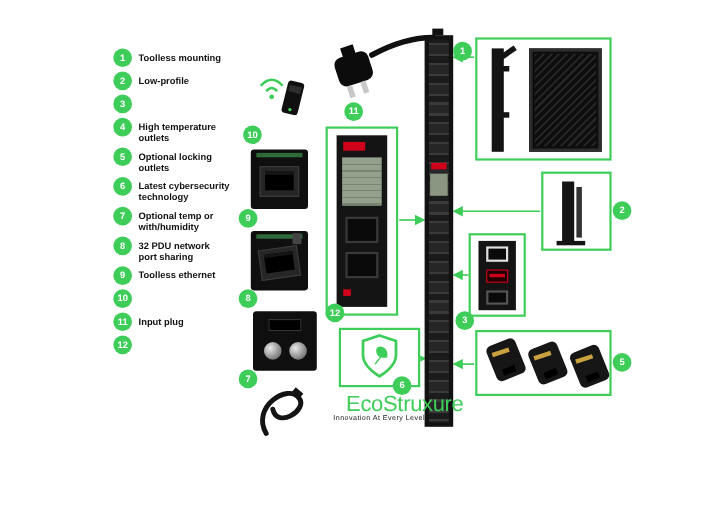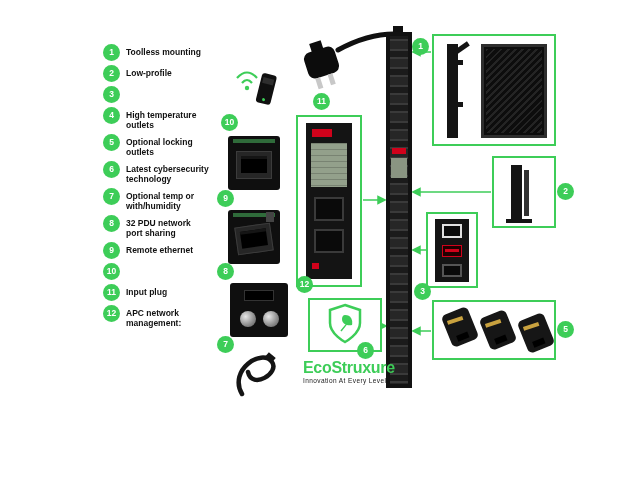--- a/index.html
+++ b/index.html
@@ -143,7 +143,7 @@
   </div>
   <div class="feat">
     <span class="num">9</span>
-    <span class="flabel">Remote ethernet</span>
+    <span class="flabel">Toolless ethernet</span>
   </div>
   <div class="feat">
     <span class="num">10</span>

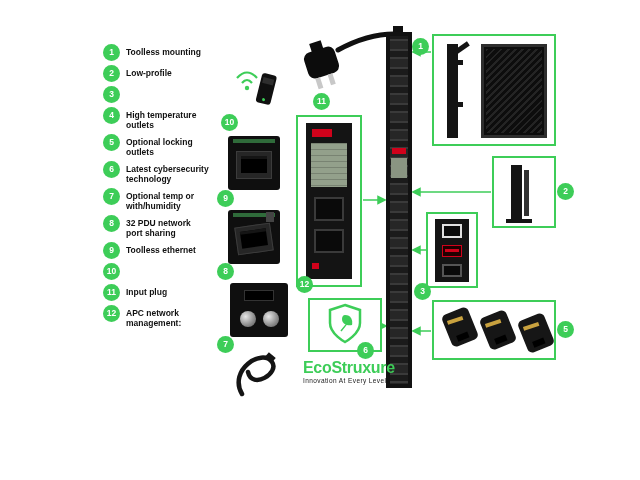--- a/index.html
+++ b/index.html
@@ -155,8 +155,6 @@
   <div class="feat">
     <span class="num">12</span>
     <div>
-      <div class="flabel">APC network
-management:</div>
     </div>
   </div>
 </div>

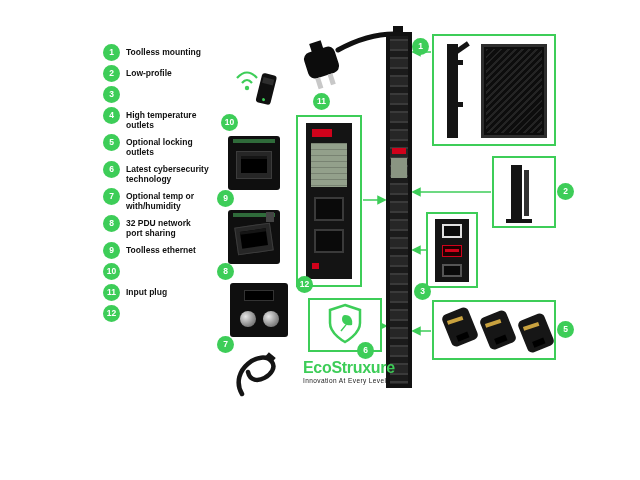--- a/index.html
+++ b/index.html
@@ -98,7 +98,7 @@
 
   
   .logo { position:absolute; left:303px; top:360px; width:130px; z-index:3; }
-  .brand { color:var(--green); font-size:16px; font-weight:bold; letter-spacing:-0.3px; line-height:16px; }
+  .brand { color:var(--green); font-size:20px; font-weight:normal; letter-spacing:-0.3px; line-height:16px;text-align:center; }
   .tagline { font-size:6.5px; color:#1a1a1a; letter-spacing:0.4px; margin-top:1px; }
 </style>
 </head>

